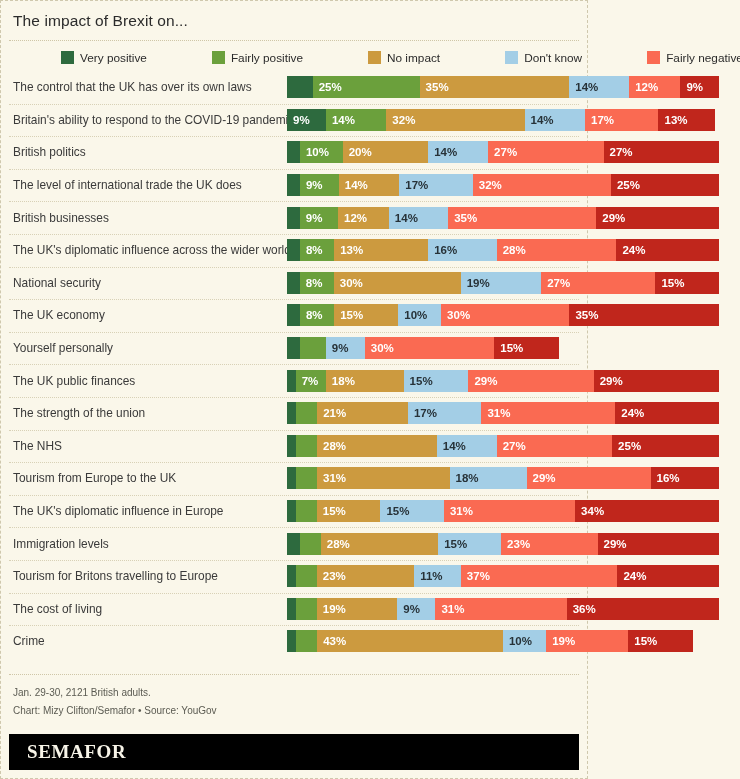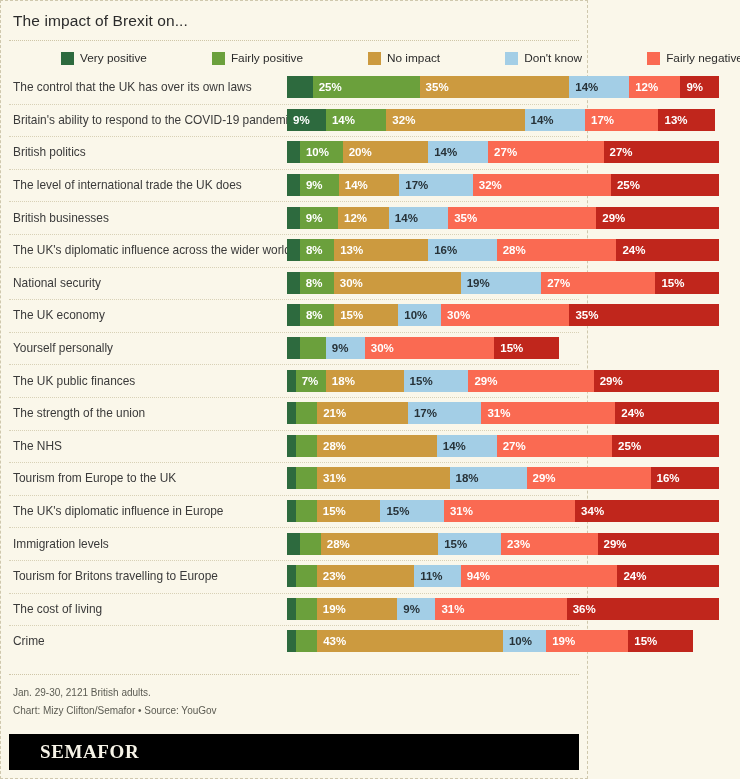--- a/index.html
+++ b/index.html
@@ -37,7 +37,7 @@
     color:#2b2b2b;
     white-space:nowrap;
   }
-  .legend-item{display:flex;align-items:center;margin-right:17px;padding-left:48px;}
+  .legend-item{display:flex;margin-right:17px;padding-left:48px;}
   .swatch{
     width:13px;height:13px;
     margin-right:6px;

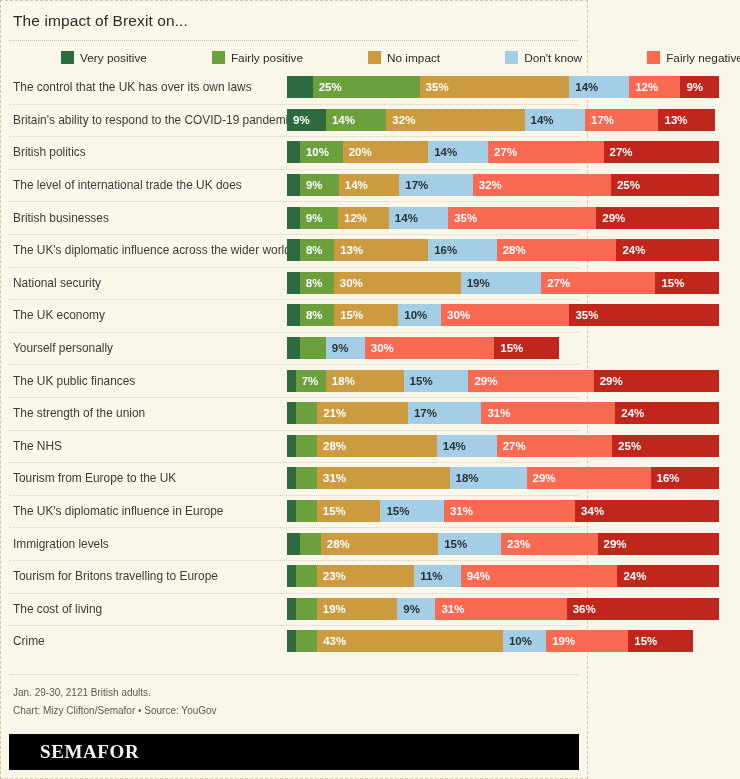--- a/index.html
+++ b/index.html
@@ -490,7 +490,7 @@
             <span>11%</span>
           </div>
           <div class="seg" style="background: rgb(250, 106, 82); width: 159.84px;">
-            <span>94%</span>
+            <span>37%</span>
           </div>
           <div class="seg" style="background: rgb(192, 38, 28); width: 103.68px;">
             <span>24%</span>

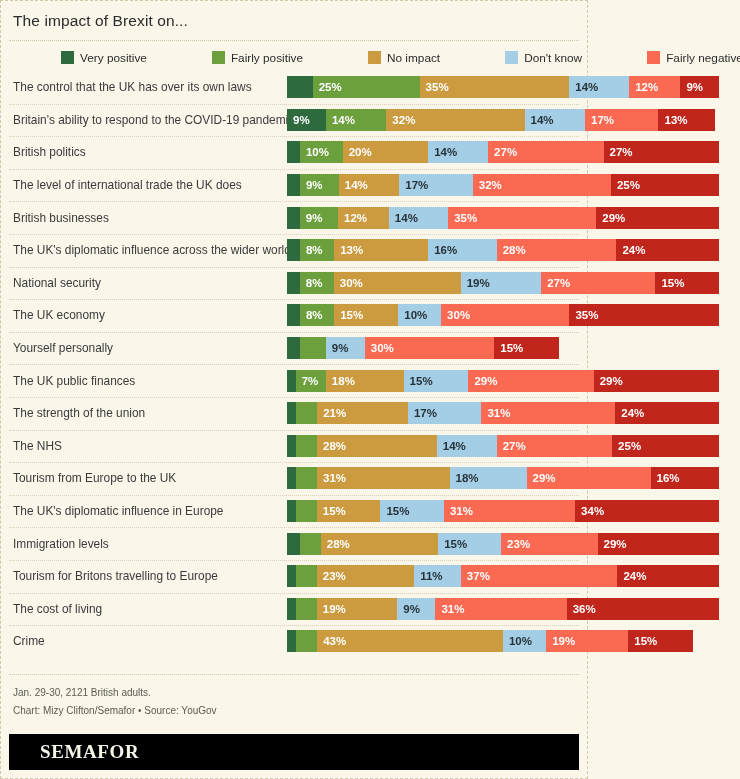--- a/index.html
+++ b/index.html
@@ -121,7 +121,7 @@
     font-weight:bold;
     font-size:19px;
     letter-spacing:.6px;
-    padding-left:31px;
+    padding-left:18px;
   }
 </style>
 </head>

